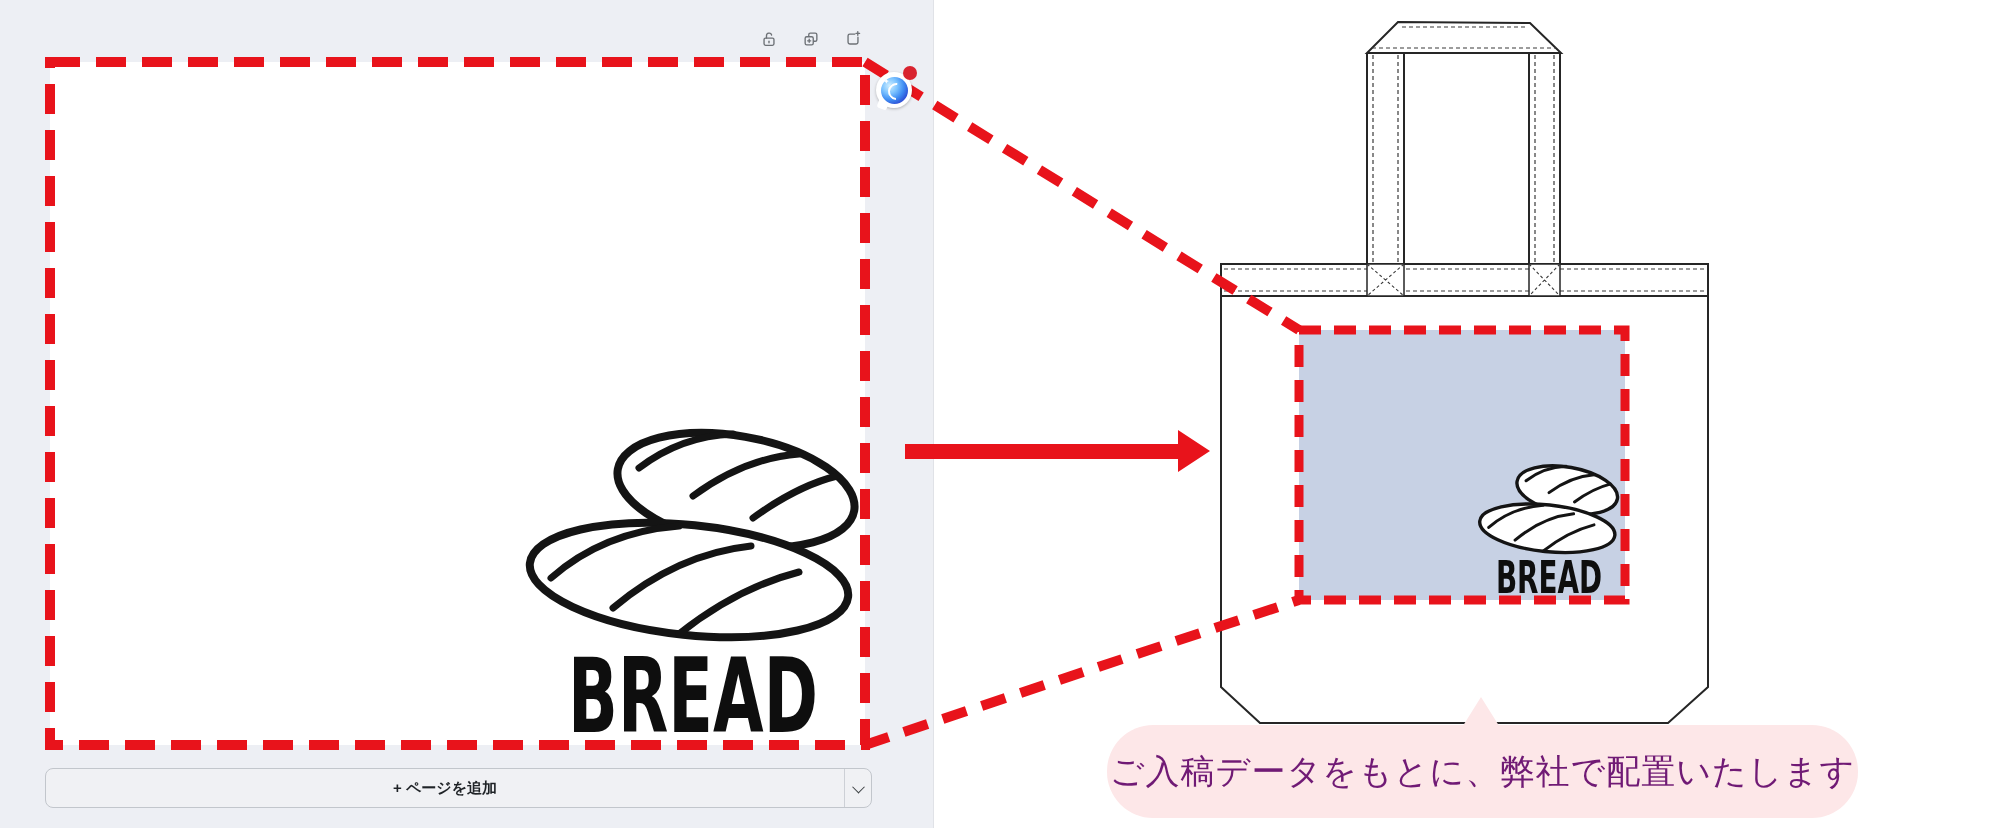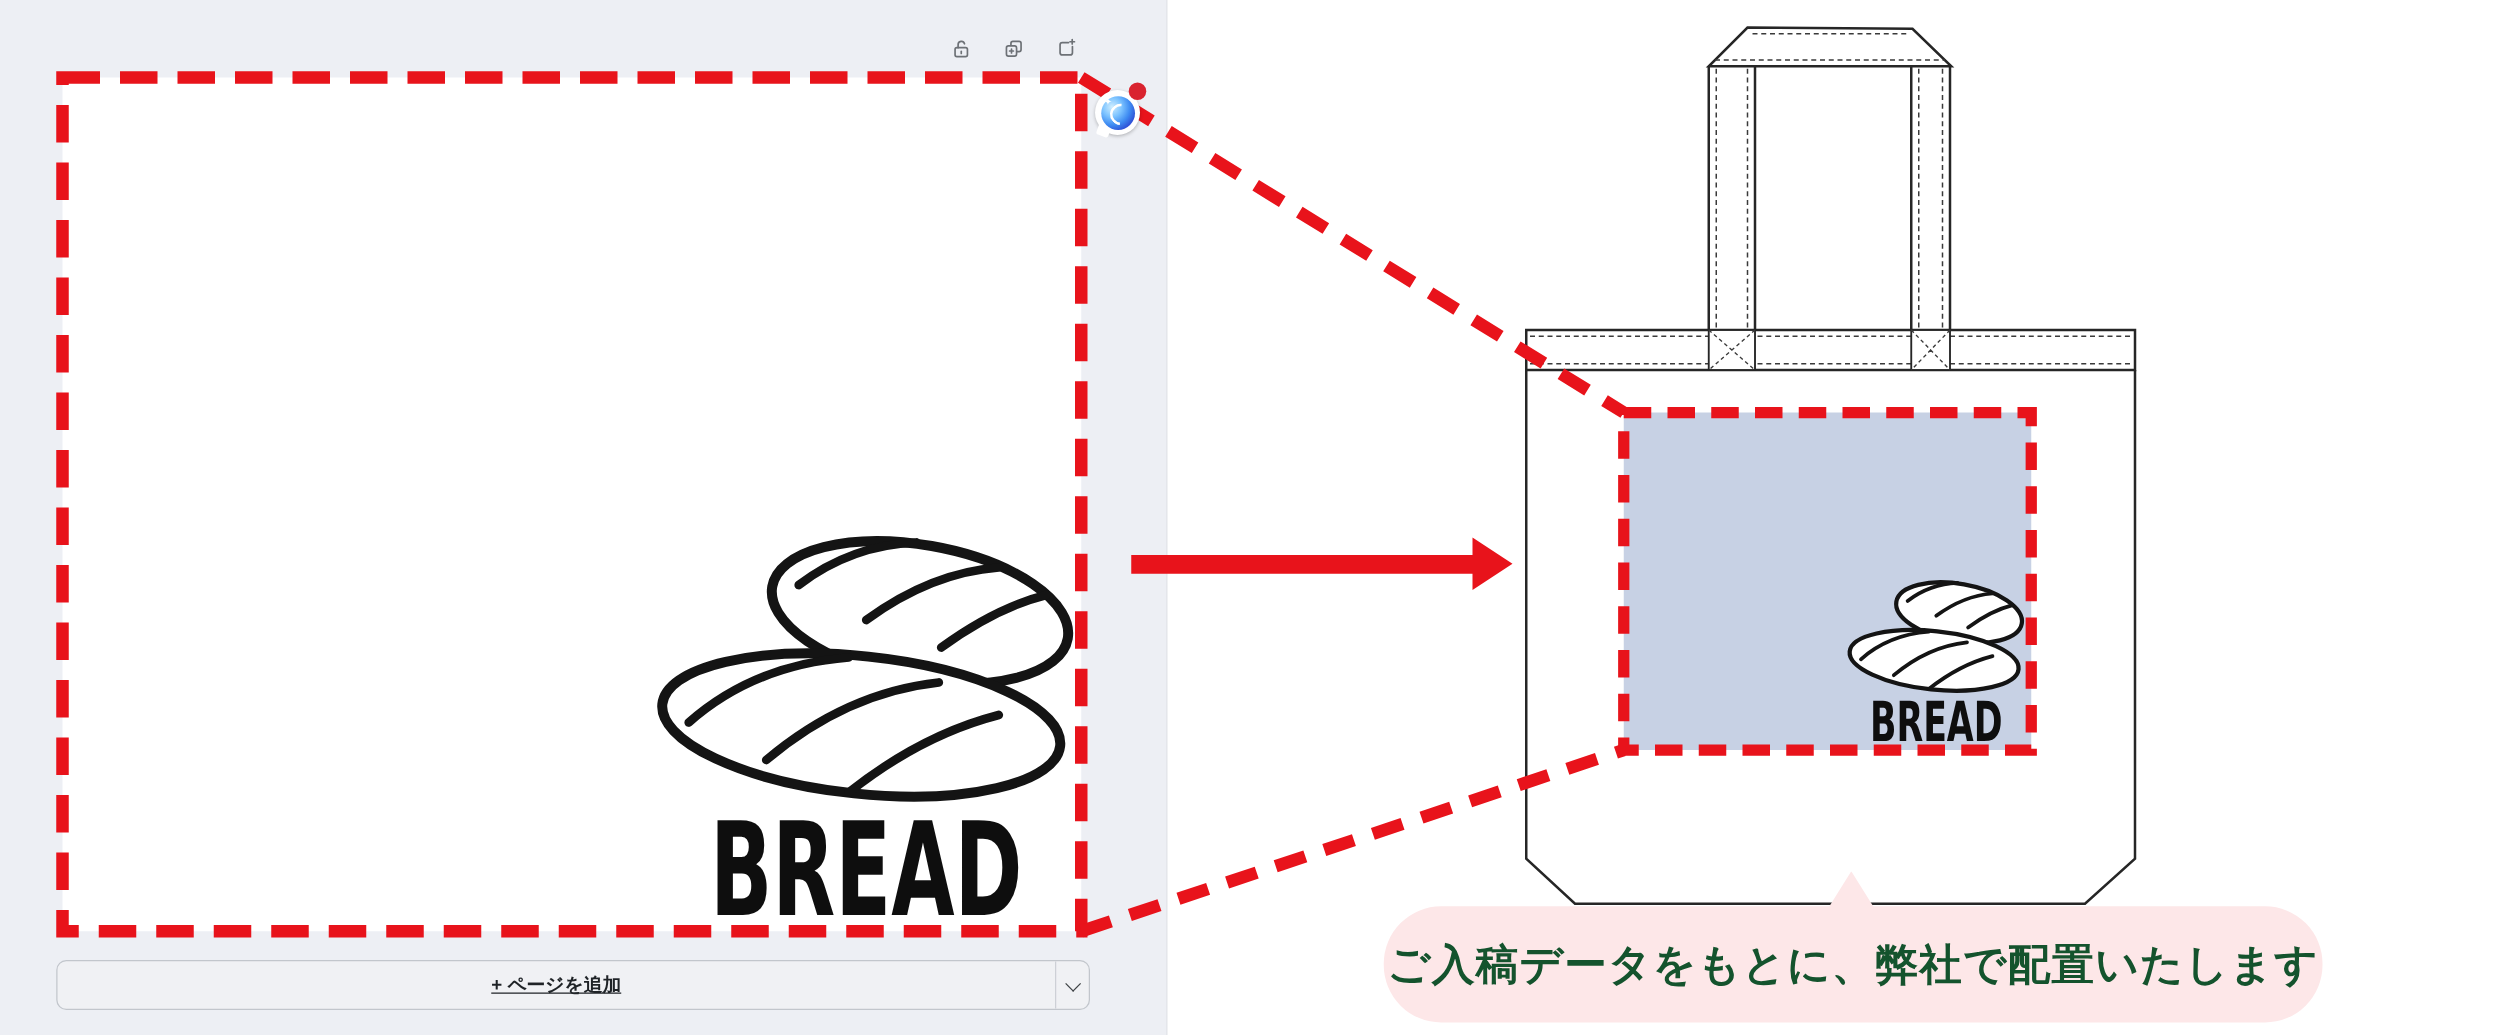--- a/index.html
+++ b/index.html
@@ -16,7 +16,7 @@
 
   
   .add-page-bar{position:absolute;left:45px;top:768px;width:827px;height:40px;display:flex;background:#f0f1f4;border:1px solid #c2c6cc;border-radius:8px;box-sizing:border-box;overflow:hidden;}
-  .add-page-main{flex:1;display:flex;align-items:center;justify-content:center;background:transparent;border:none;cursor:pointer;font-family:"Liberation Sans",sans-serif;font-size:15px;font-weight:700;color:#1f2327;text-decoration:underline;}
+  .add-page-main{flex:1;display:flex;align-items:center;justify-content:center;background:transparent;border:none;cursor:pointer;font-family:"Liberation Sans",sans-serif;font-size:15px;font-weight:700;color:#1f2327;}
   .add-page-caret{width:27px;display:flex;align-items:center;justify-content:center;background:transparent;border:none;border-left:1px solid #cdd0d6;cursor:pointer;}
   .chevron{width:8px;height:8px;border-right:1.8px solid #3c4043;border-bottom:1.8px solid #3c4043;transform:rotate(45deg) translate(-1px,-1px);}
 

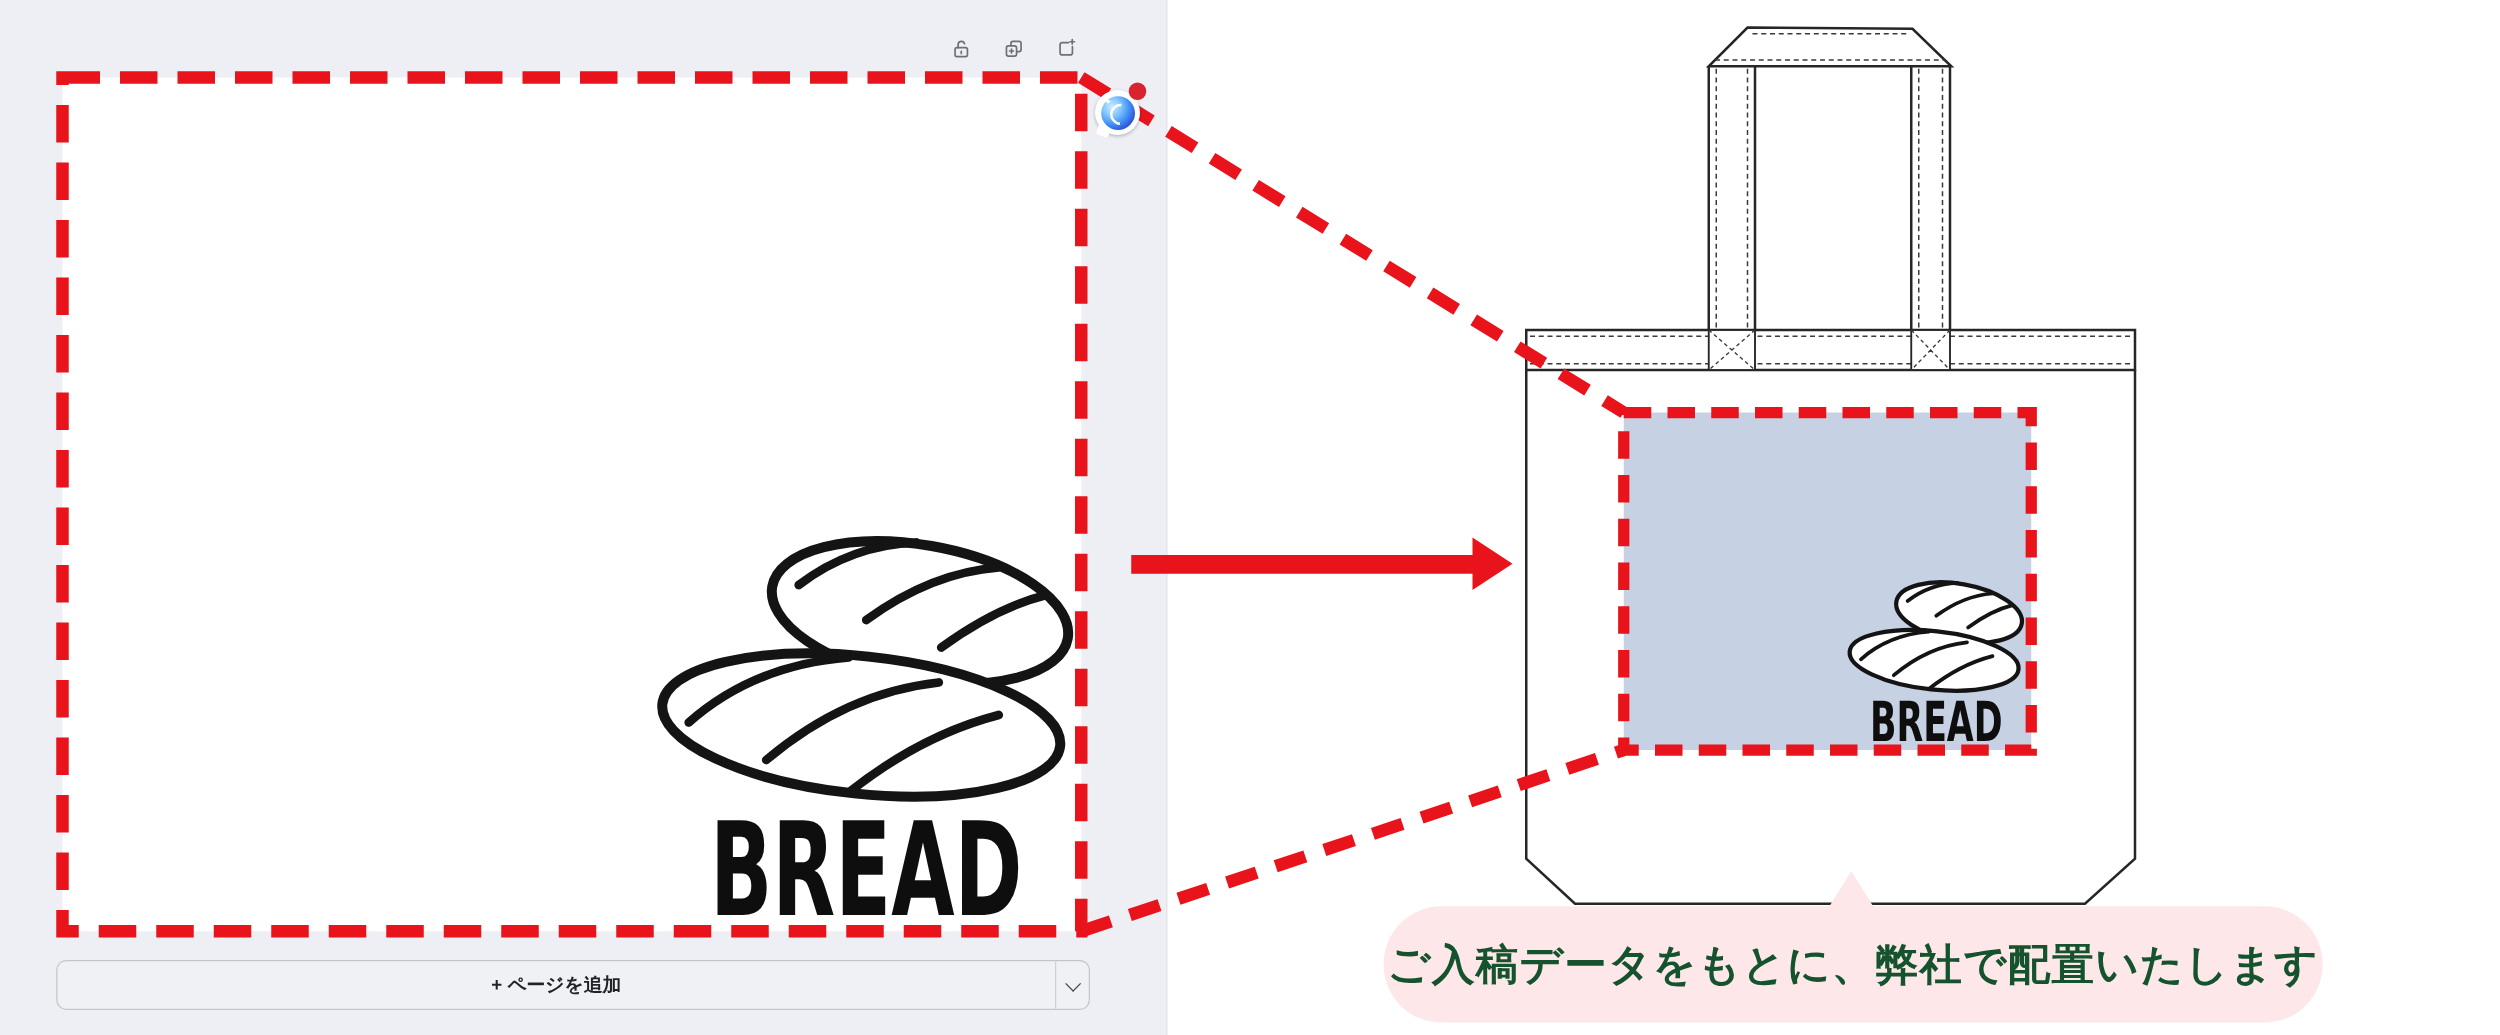--- a/index.html
+++ b/index.html
@@ -32,7 +32,7 @@
   
   .caption-pointer{position:absolute;left:1461px;top:697px;width:40px;height:32px;background:#fde7e8;clip-path:polygon(50% 0,0 100%,100% 100%);z-index:4;}
   .caption-pill{position:absolute;left:1107px;top:725px;width:751px;height:93px;border-radius:46px;background:#fde7e8;display:flex;align-items:center;justify-content:center;z-index:4;}
-  .caption-pill span{color:#14532d;font-size:34px;font-weight:700;letter-spacing:1px;white-space:nowrap;}
+  .caption-pill span{color:#701a75;font-size:34px;font-weight:400;letter-spacing:1px;white-space:nowrap;}
 
   .overlay-annotations{position:absolute;left:0;top:0;z-index:3;pointer-events:none;}
   .bag-art{position:absolute;left:1212px;top:15px;z-index:1;}

